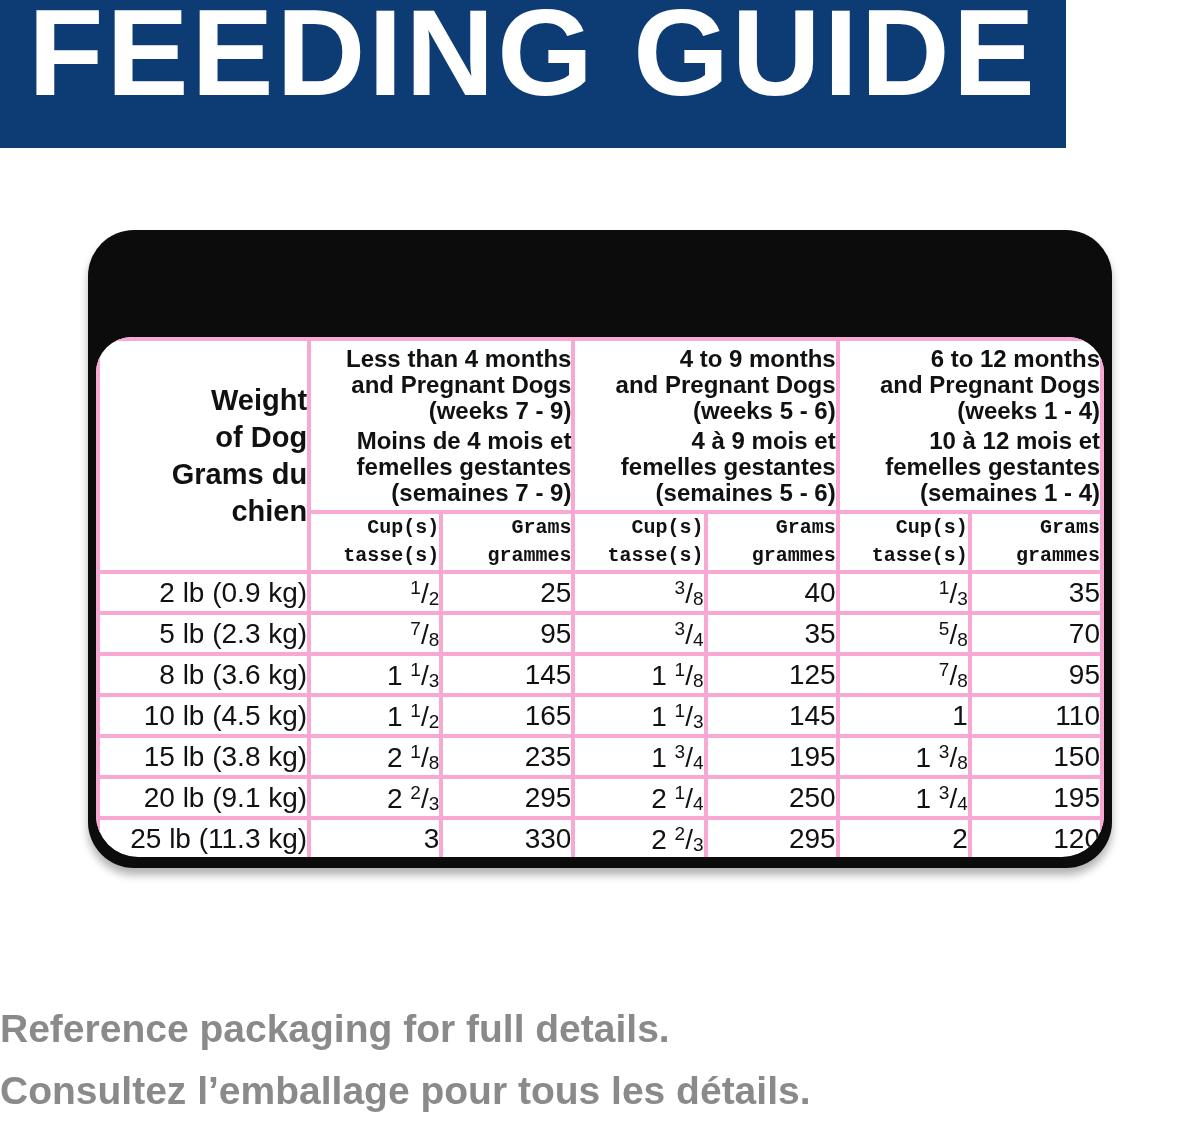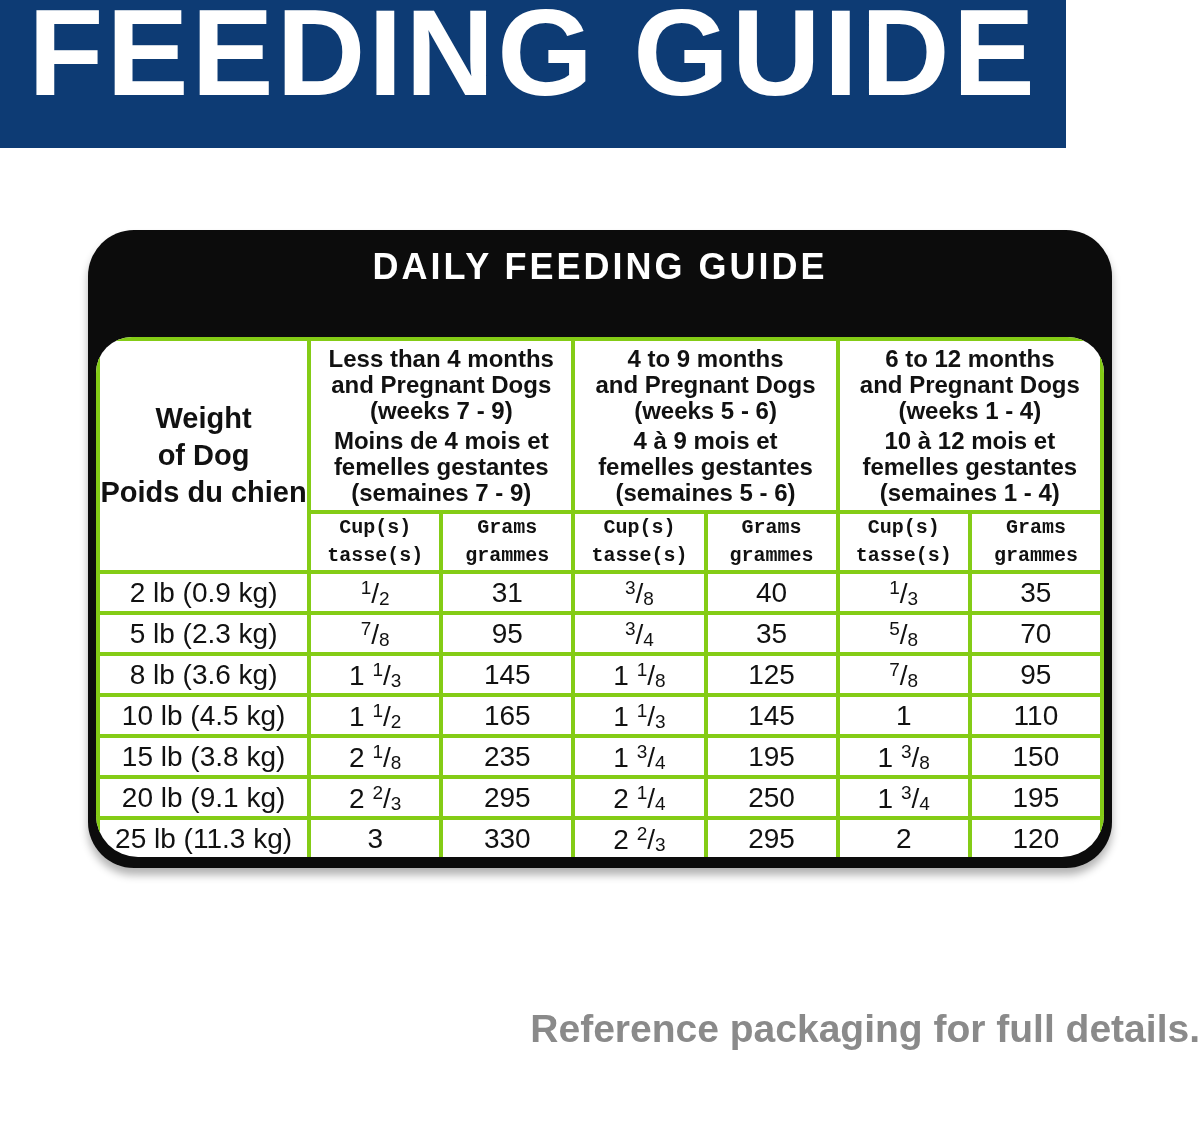--- a/index.html
+++ b/index.html
@@ -75,7 +75,6 @@
 
 <div class="card">
   <div class="card-titles">
-    <div class="card-title-line">DAILY FEEDING GUIDE</div>
   </div>
 </div>
 

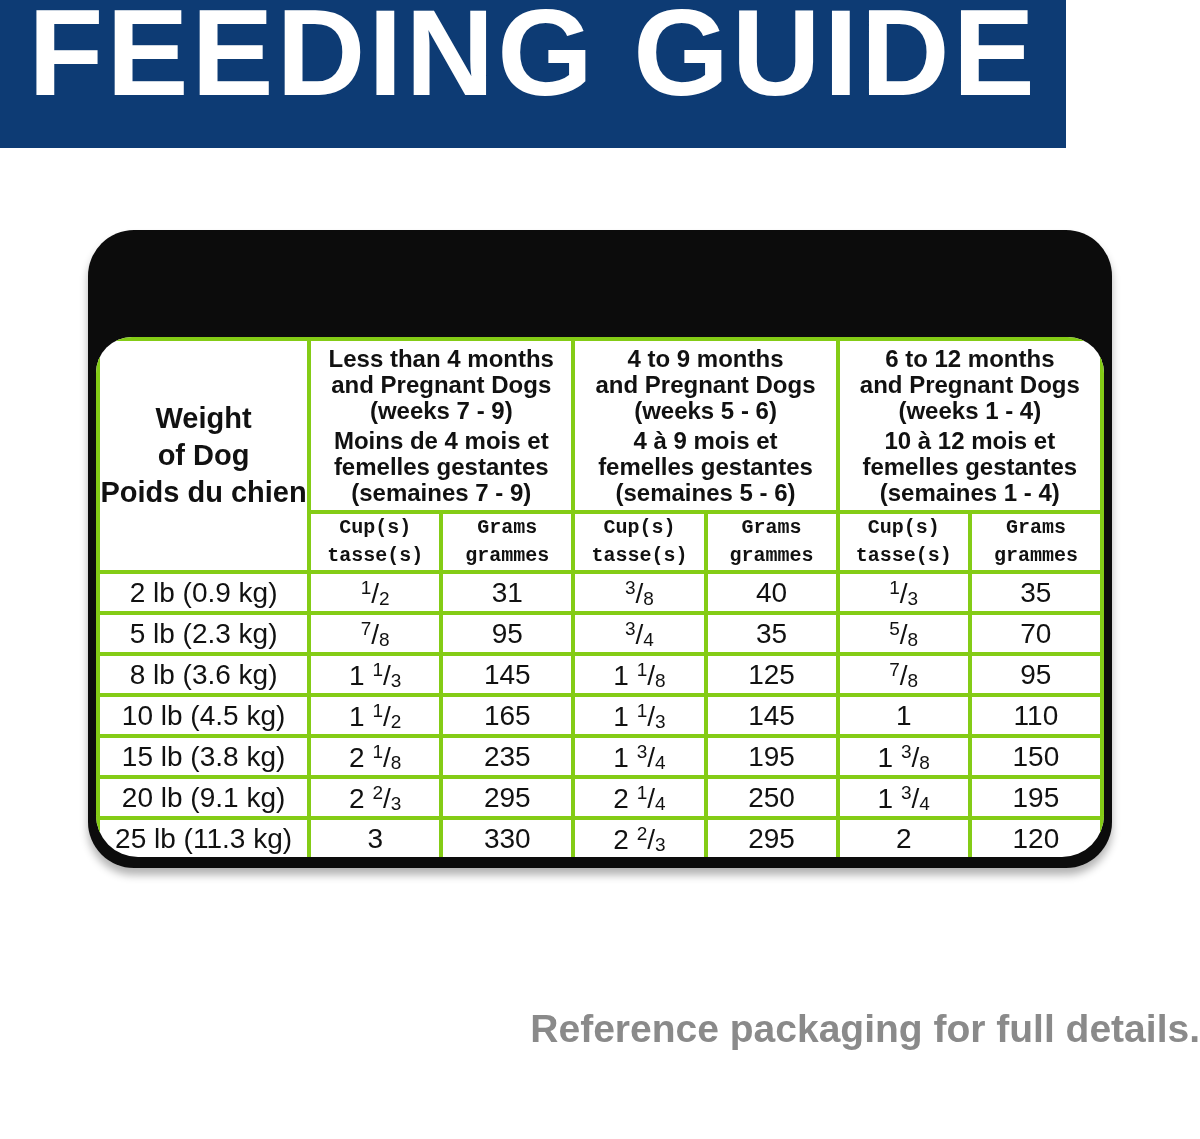--- a/index.html
+++ b/index.html
@@ -43,7 +43,7 @@
     color:#111111;
   }
   table.feeding th, table.feeding td {
-    border:4px solid #84cc16; text-align:center; vertical-align:middle; padding:0;
+    border:4px solid #f9a8d4; text-align:right; vertical-align:middle; padding:0;
   }
   tr.group-row { height:173px; }
   tr.sub-row   { height:60px; }

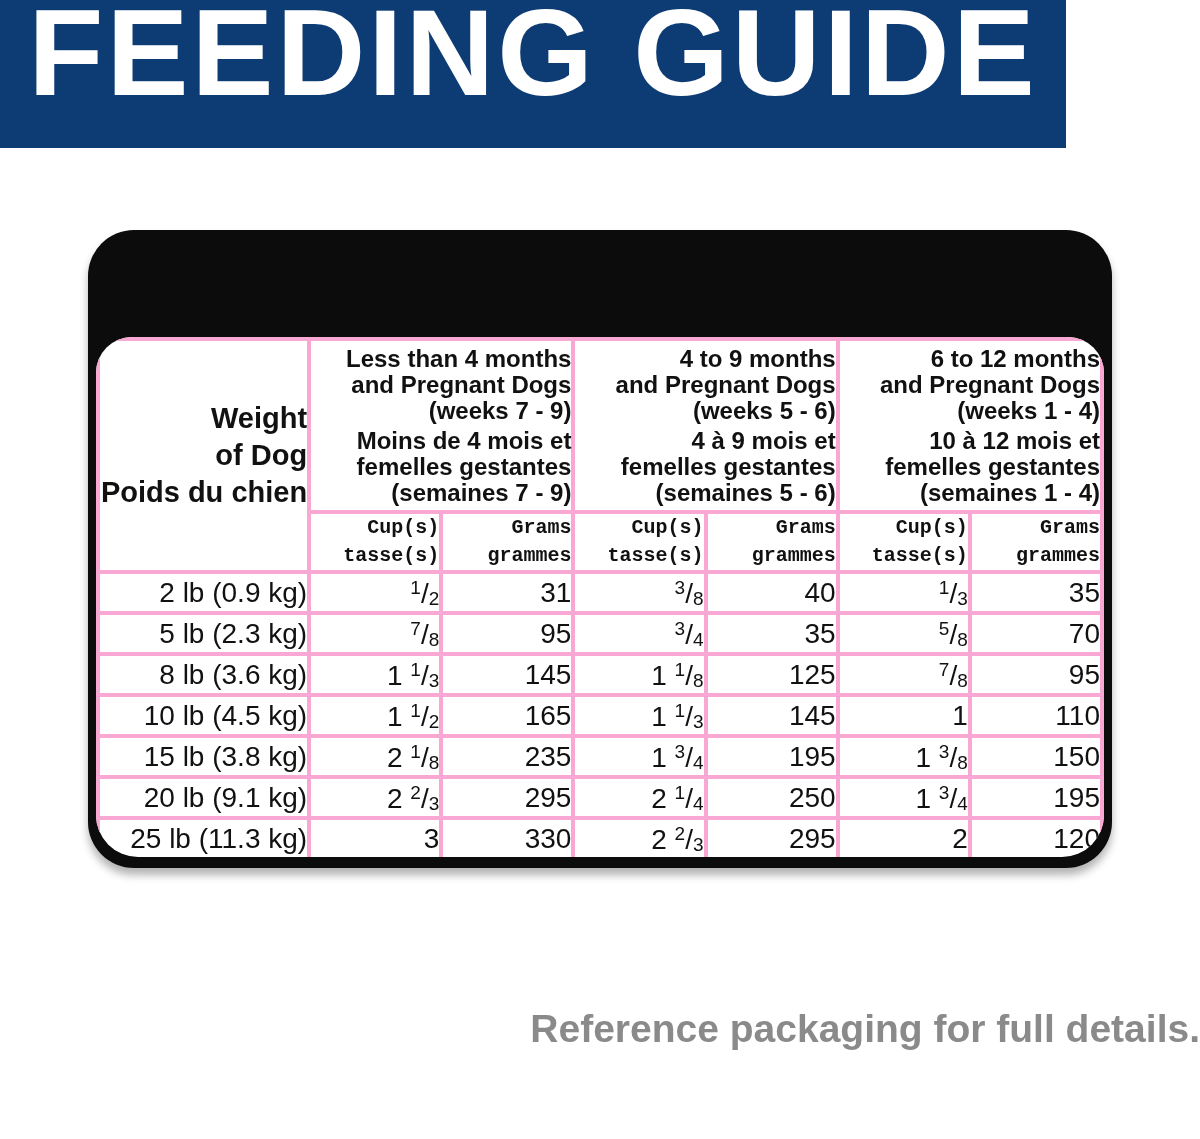--- a/index.html
+++ b/index.html
@@ -94,7 +94,7 @@
         <th class="weight-header" rowspan="2">
           <div>Weight</div>
           <div>of Dog</div>
-          <div>Poids du chien</div>
+          <div>Grams du chien</div>
         </th>
         <th class="group-header" colspan="2">
             <div class="hline">Less than 4 months</div>

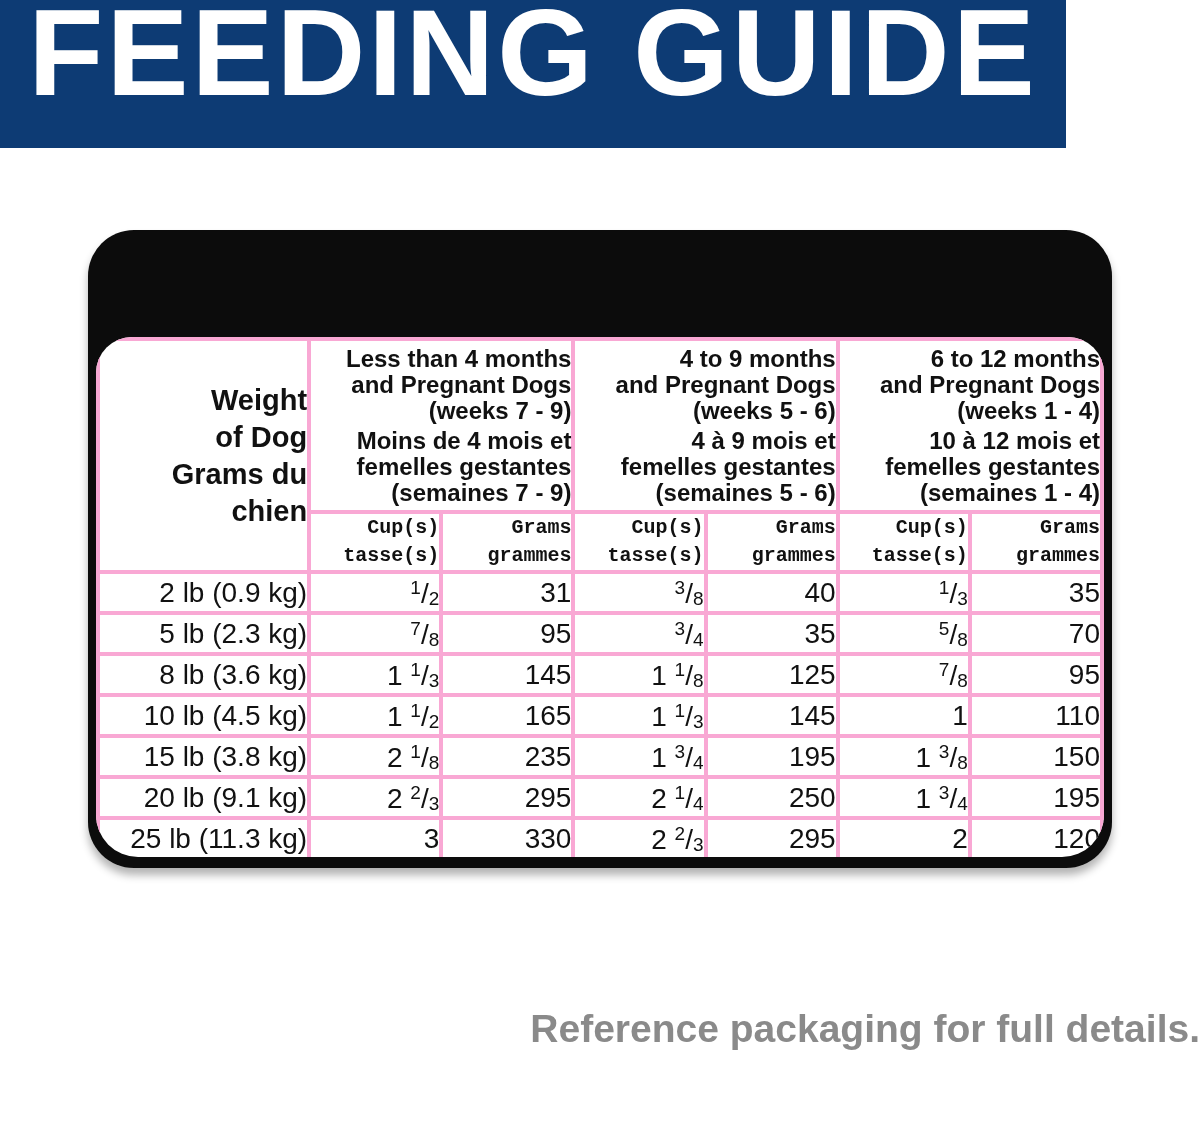--- a/index.html
+++ b/index.html
@@ -152,7 +152,7 @@
         <tr>
           <td>2 lb (0.9 kg)</td>
           <td><span class="fr-num">1</span><span class="fr-slash">/</span><span class="fr-den">2</span></td>
-          <td>31</td>
+          <td>25</td>
           <td><span class="fr-num">3</span><span class="fr-slash">/</span><span class="fr-den">8</span></td>
           <td>40</td>
           <td><span class="fr-num">1</span><span class="fr-slash">/</span><span class="fr-den">3</span></td>

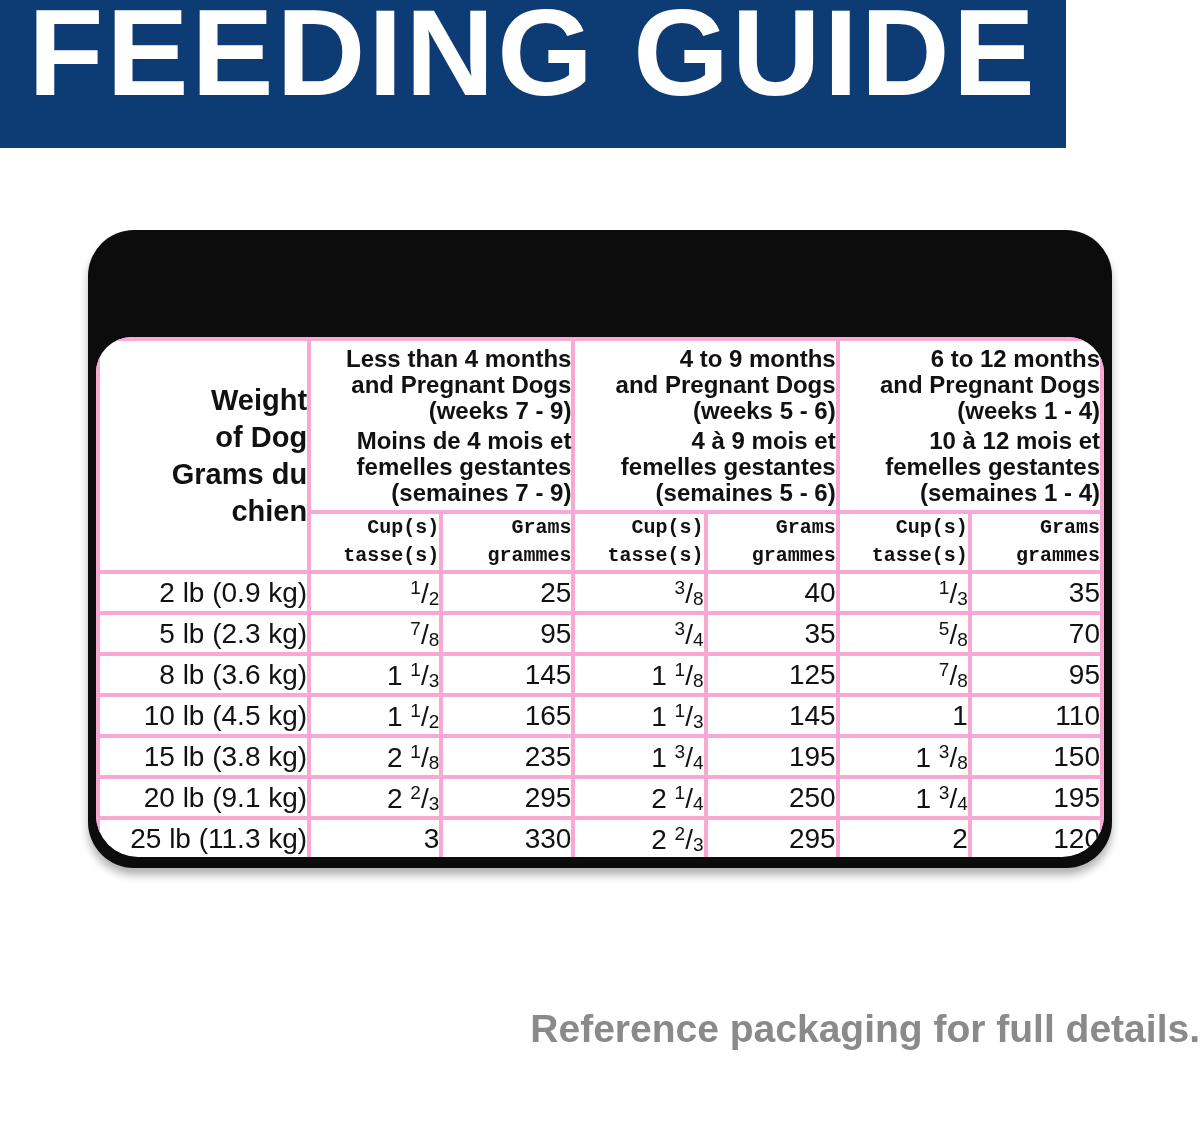--- a/index.html
+++ b/index.html
@@ -63,7 +63,7 @@
   .fr-den { font-size:19px; vertical-align:-2px; }
 
   
-  .footer { position:absolute; left:0; right:0; top:998px; text-align:right; color:#8a8a8a; }
+  .footer { position:absolute; left:0; right:0; top:998px; text-align:left; color:#8a8a8a; }
   .footer-line { font-size:39px; font-weight:bold; line-height:62px; white-space:nowrap; }
 </style>
 </head>

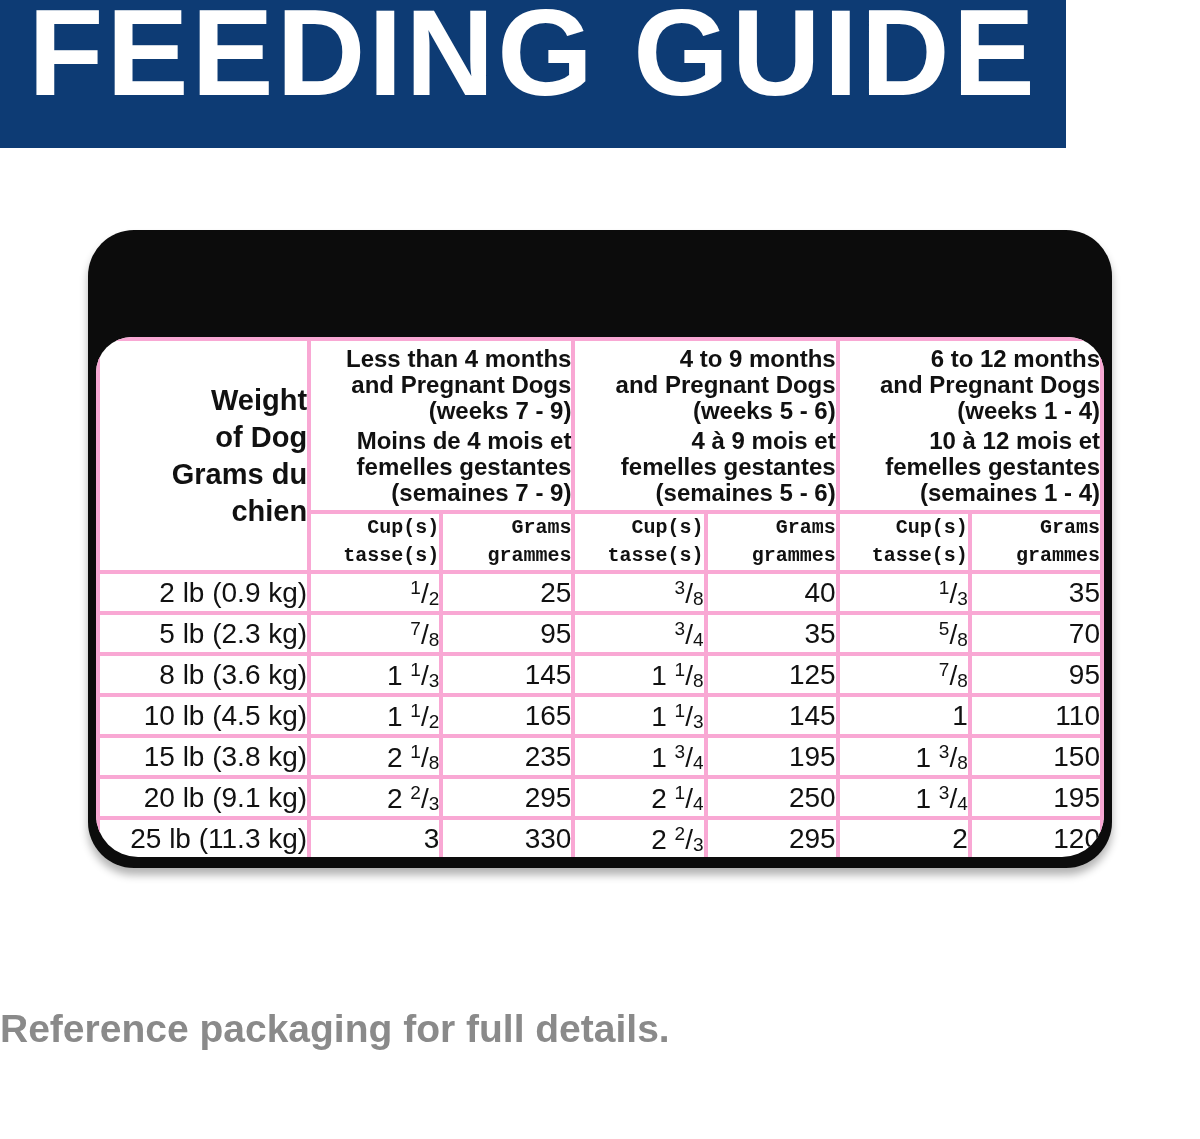--- a/index.html
+++ b/index.html
@@ -218,6 +218,7 @@
 
 <div class="footer">
   <div class="footer-line">Reference packaging for full details.</div>
+  <div class="footer-line">Consultez l’emballage pour tous les détails.</div>
 </div>
 
 </body></html>

